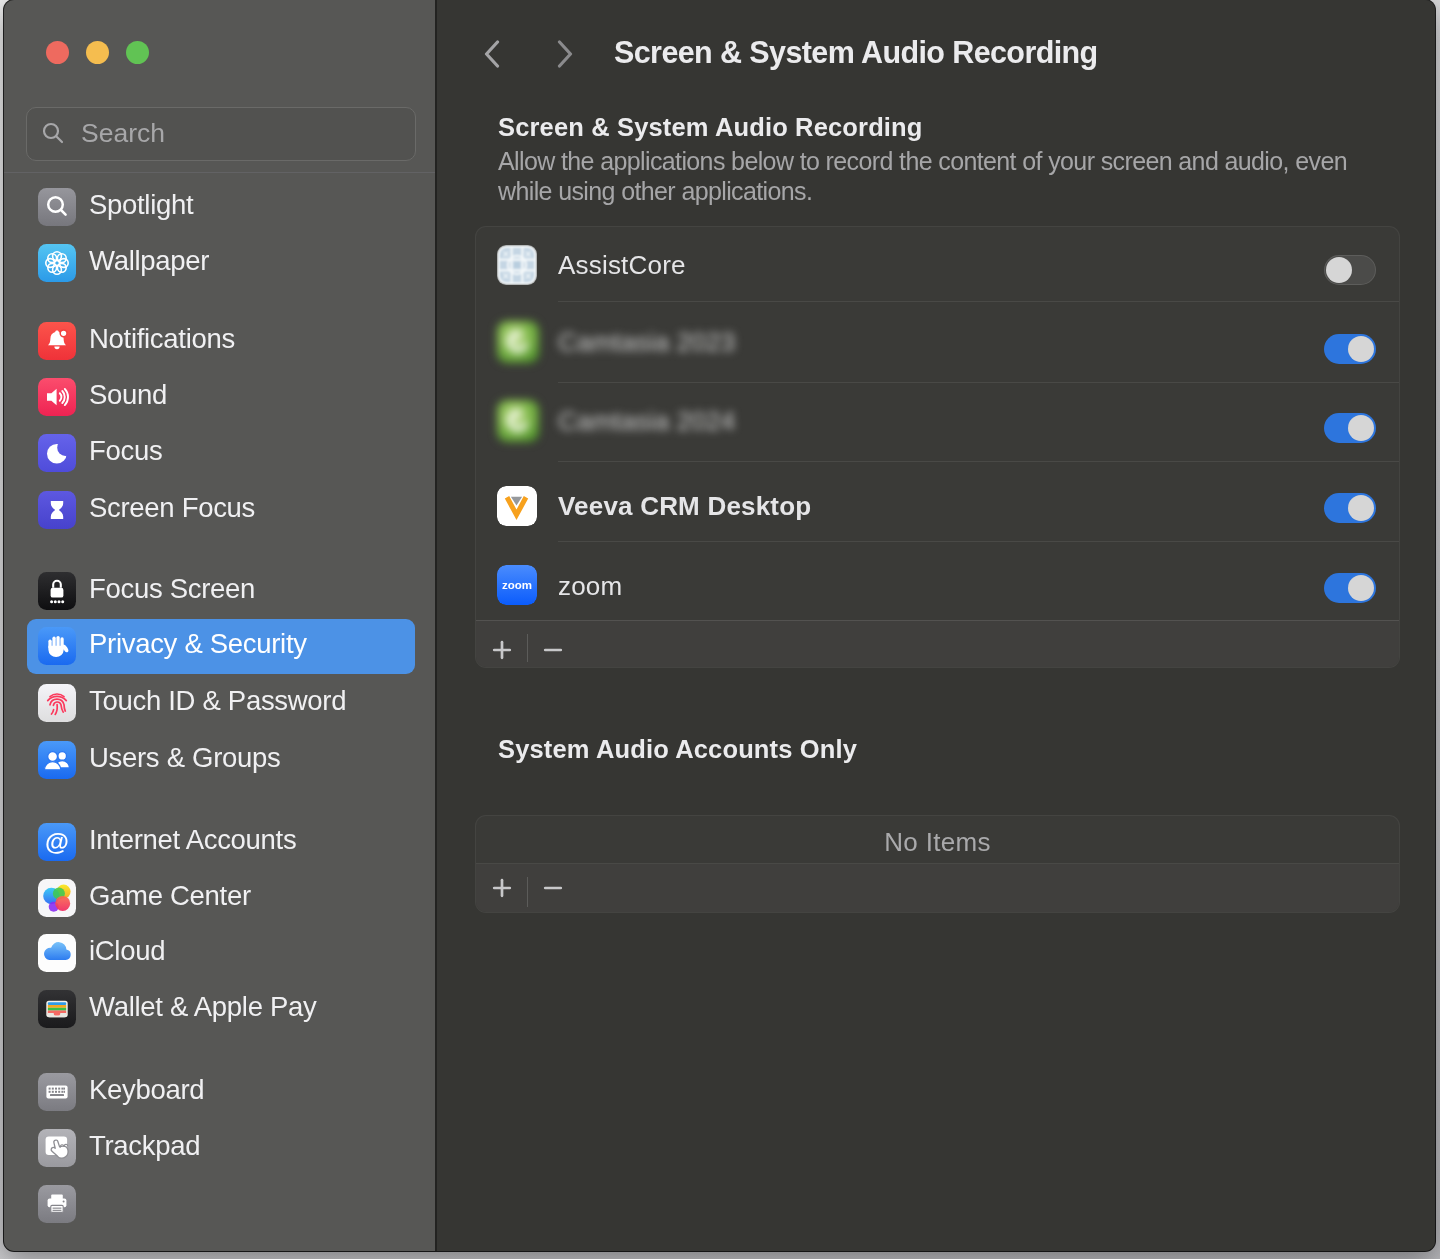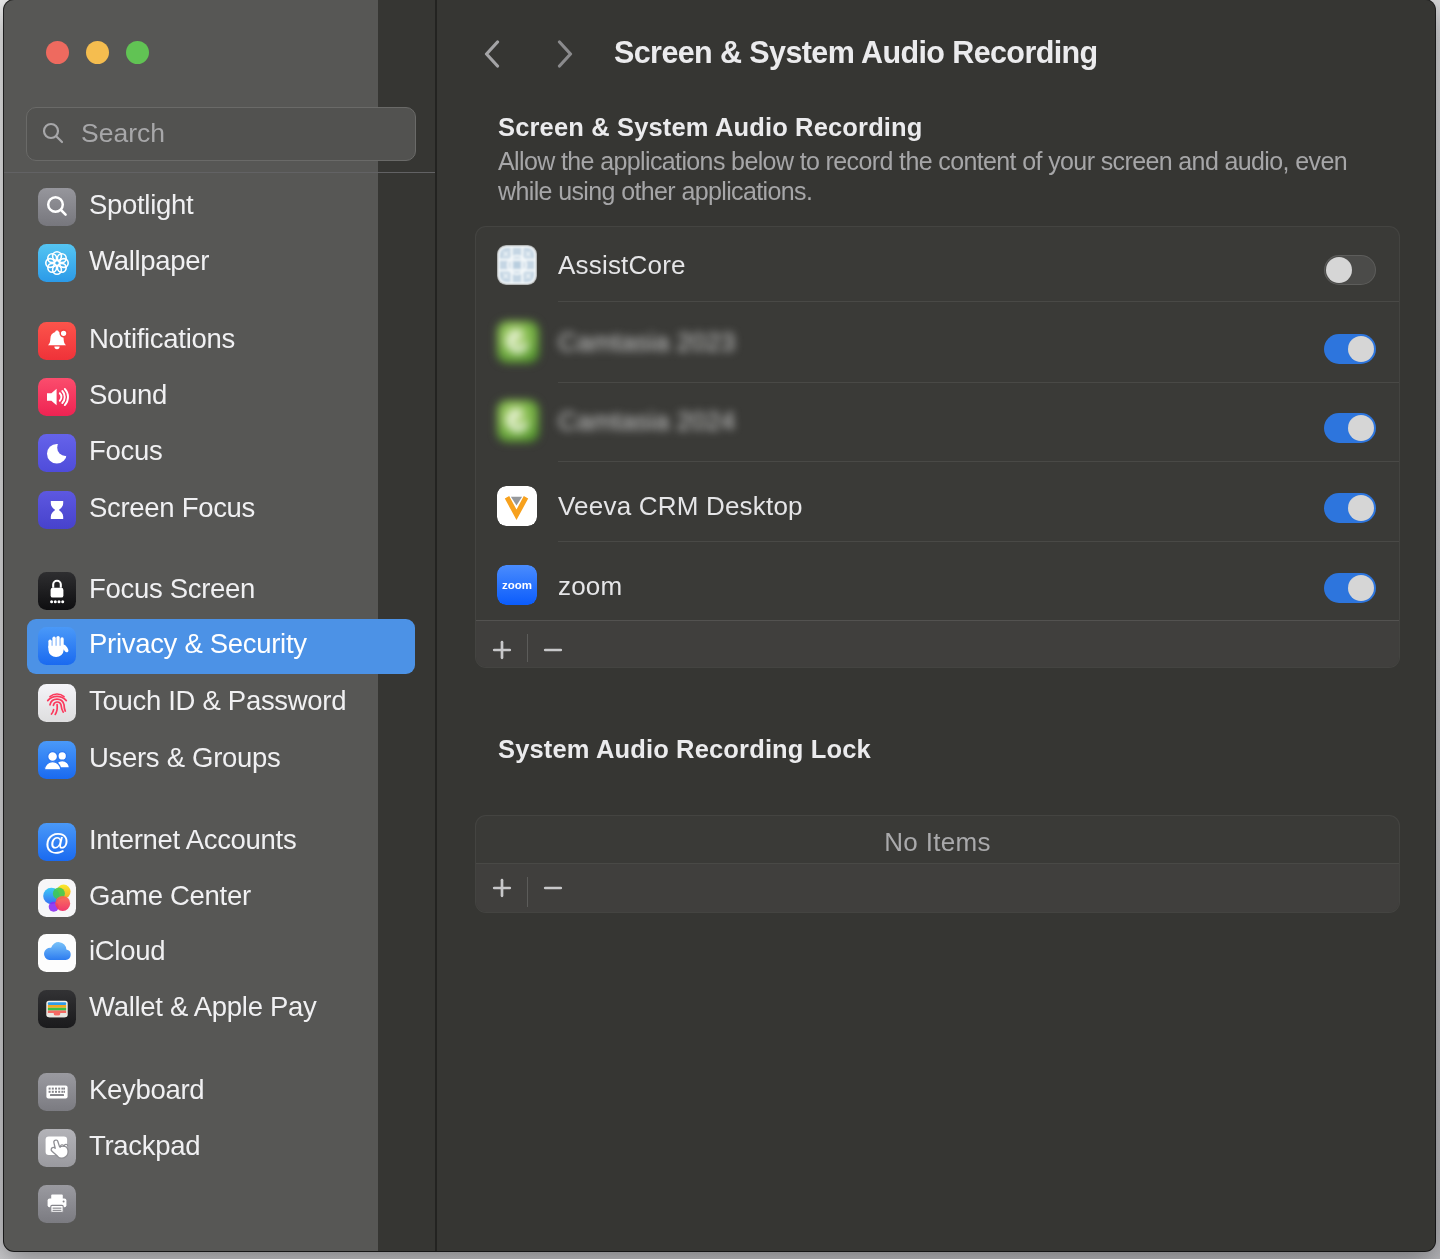--- a/index.html
+++ b/index.html
@@ -13,7 +13,7 @@
   border-radius:10px; overflow:hidden; background:#363633;
   box-shadow:0 0 0 1px rgba(0,0,0,.85), 0 8px 30px rgba(0,0,0,.4);
 }
-.side { position:absolute; left:0; top:0; width:374px; height:100%; background:#575755; }
+.side { position:absolute; left:0; top:0; width:431px; height:100%; background:#575755; }
 .sdivider { position:absolute; left:431px; top:0; width:2px; height:100%; background:#232321; z-index:5; }
 .pane { position:absolute; left:433px; top:0; right:0; height:100%; background:#363633; }
 

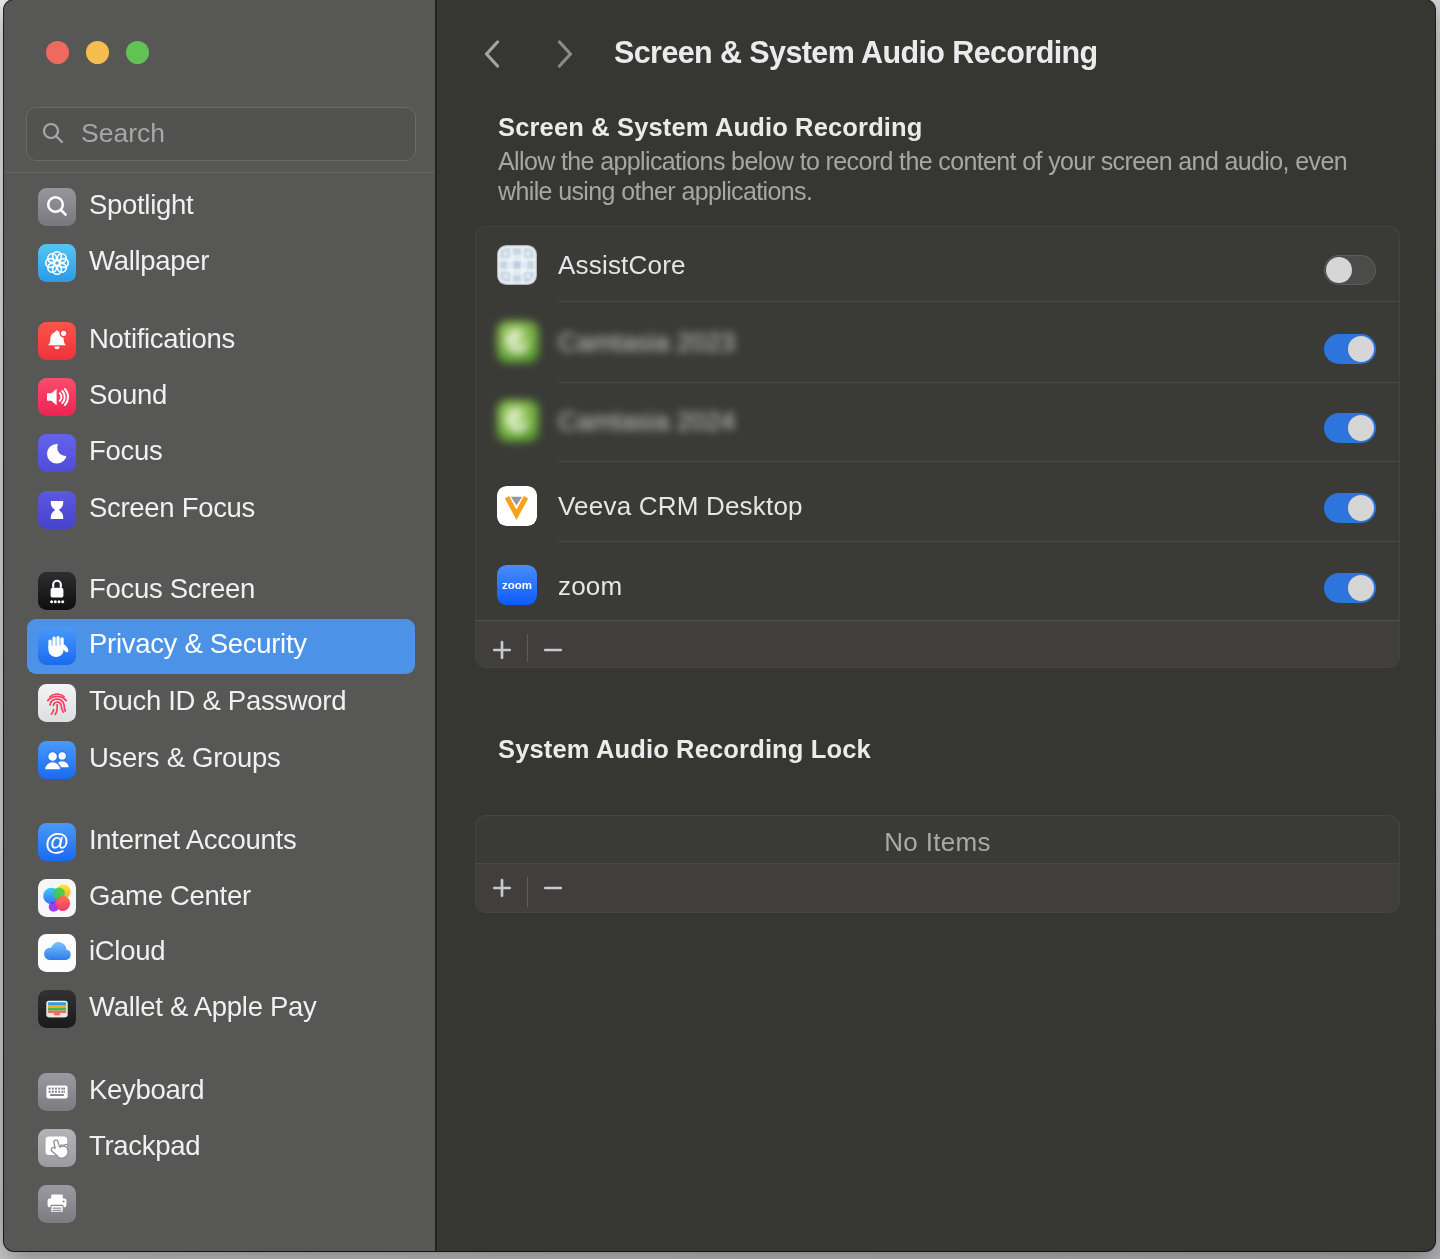--- a/index.html
+++ b/index.html
@@ -409,7 +409,7 @@
             <path d="M10 11.3 19.5 28.8 29 11.3" fill="none" stroke="#f7a11d" stroke-width="5"></path>
             <path d="M13.9 10.8 25.1 10.8 19.5 19.4z" fill="#95989c"></path>
           </svg></div>
-      <div class="rlab" style="top:264px;">Veeva CRM Desktop</div>
+      <div class="rlab" style="top:264px;font-weight:bold;">Veeva CRM Desktop</div>
       <div class="tog on" style="top:266px;">
           <span class="knob"></span>
         </div>

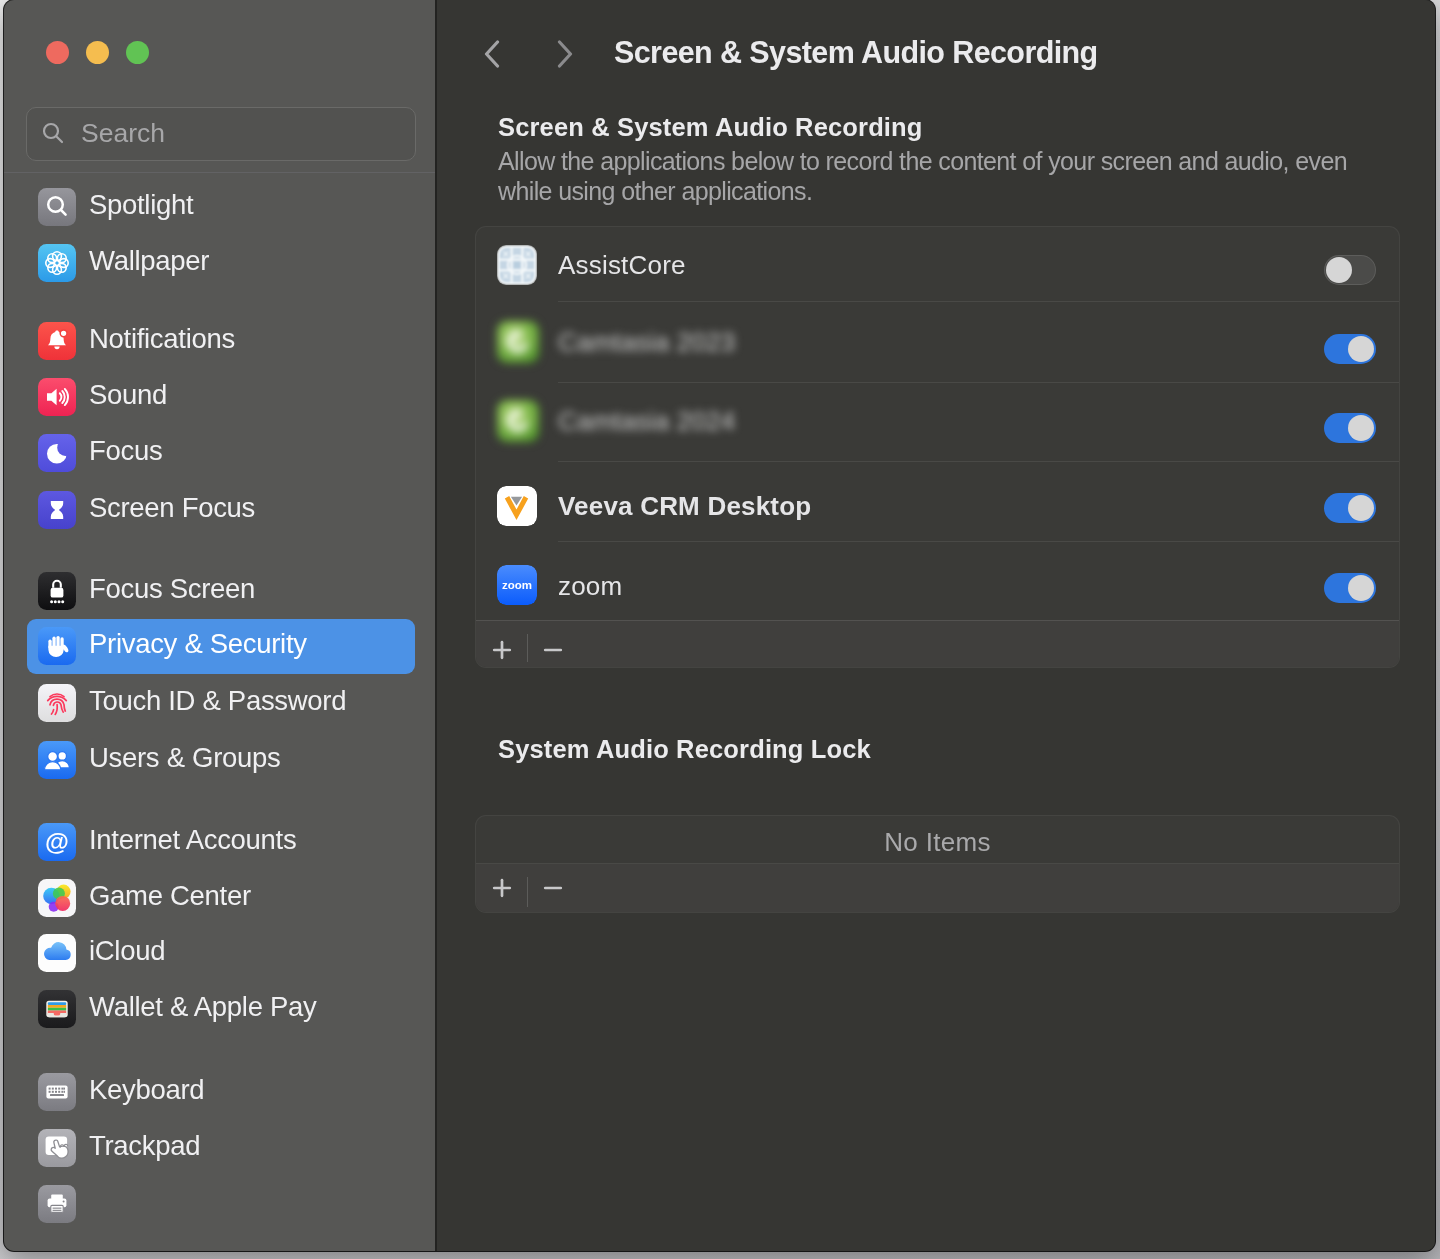--- a/index.html
+++ b/index.html
@@ -445,7 +445,7 @@
       </div>
     </div>
 
-    <div class="h1" style="top:735px">System Audio Recording Lock</div>
+    <div class="h1" style="top:735px">System Audio Accounts Only</div>
 
     <div class="card" style="top:816px; height:96px;">
       <div class="noitems" style="top:11px">No Items</div>

